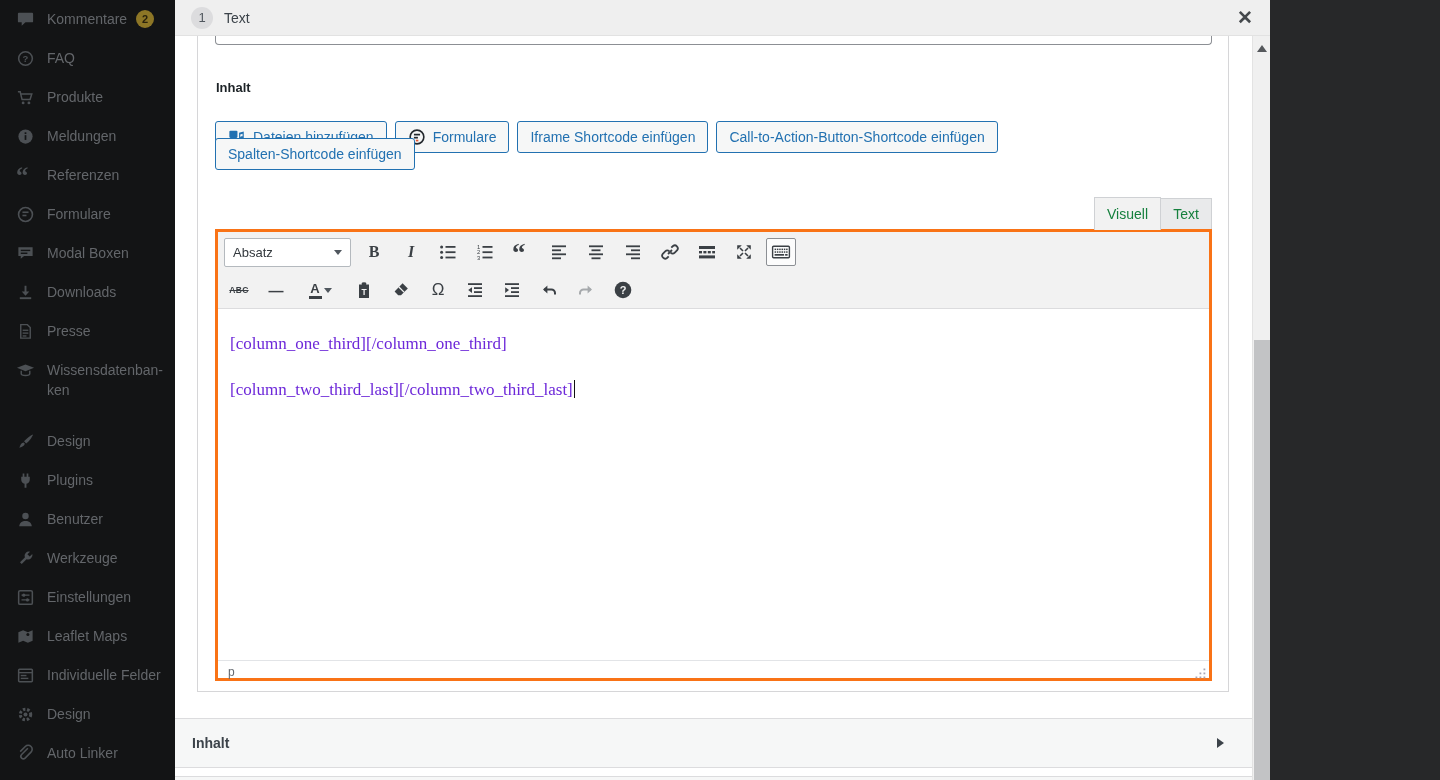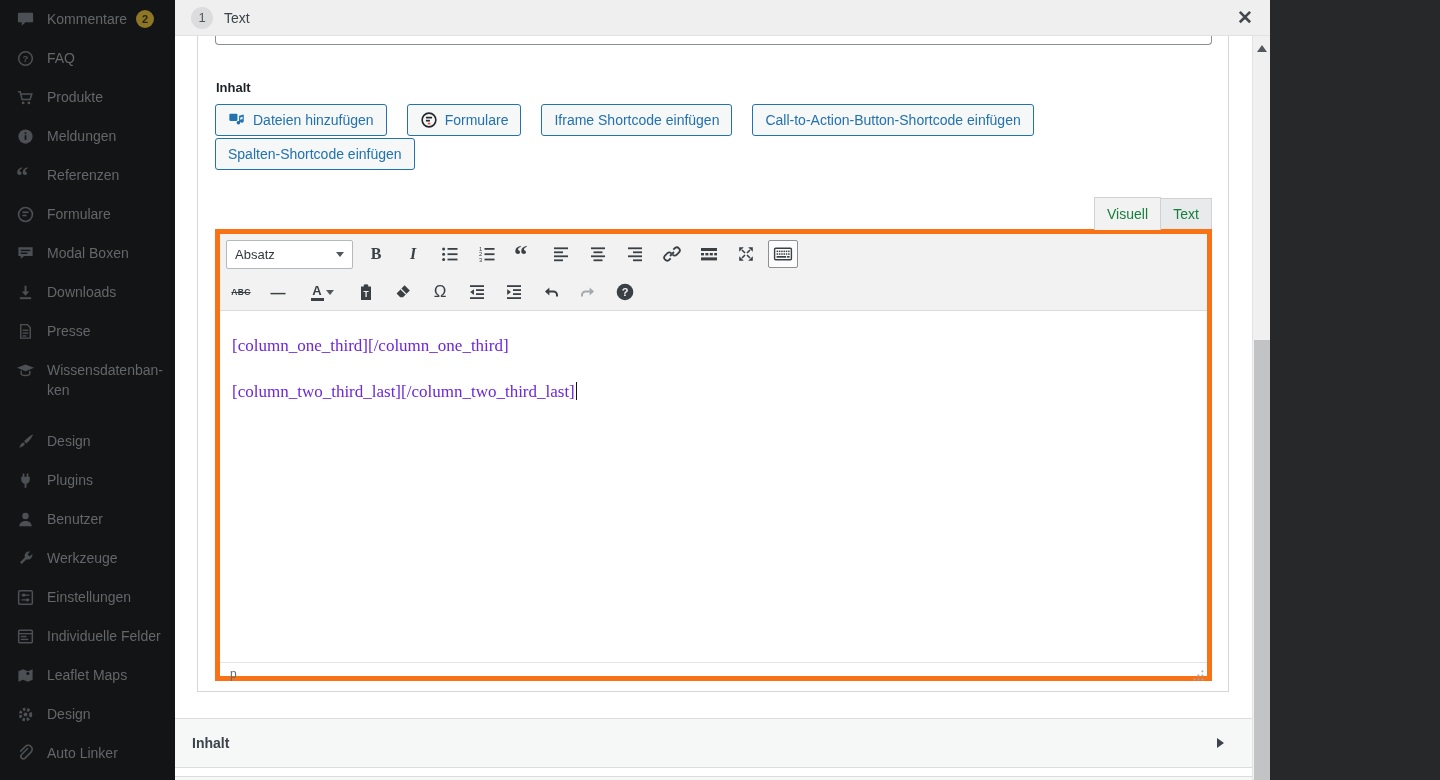--- a/index.html
+++ b/index.html
@@ -34,7 +34,7 @@
   .field-box { position:absolute; left:22px; top:36px; width:1032px; height:656px; background:#fff; border:1px solid #d6d6d8; border-top:none; }
   .input-remnant { position:absolute; left:17px; top:0; width:997px; height:9px; border:1px solid #8c8f94; border-top:none; border-radius:0 0 4px 4px; background:#fff; }
   .field-label { position:absolute; left:18px; top:44px; font-size:13px; font-weight:bold; color:#1d2327; }
-  .btn-row1 { position:absolute; left:17px; top:68px; display:flex; gap:20px; }
+  .btn-row1 { position:absolute; left:17px; top:85px; display:flex; gap:8px; }
   .btn-row2 { position:absolute; left:17px; top:102px; display:flex; gap:8px; }
   .wp-btn { display:inline-flex; align-items:center; gap:7px; height:32px; padding:0 12px; background:#f6f7f7; border:1px solid #2271b1; border-radius:3px; color:#2271b1; font-size:14px; cursor:pointer; font-family:inherit; white-space:nowrap; }
   .wp-btn .btn-ic { width:18px; height:18px; color:#2271b1; }

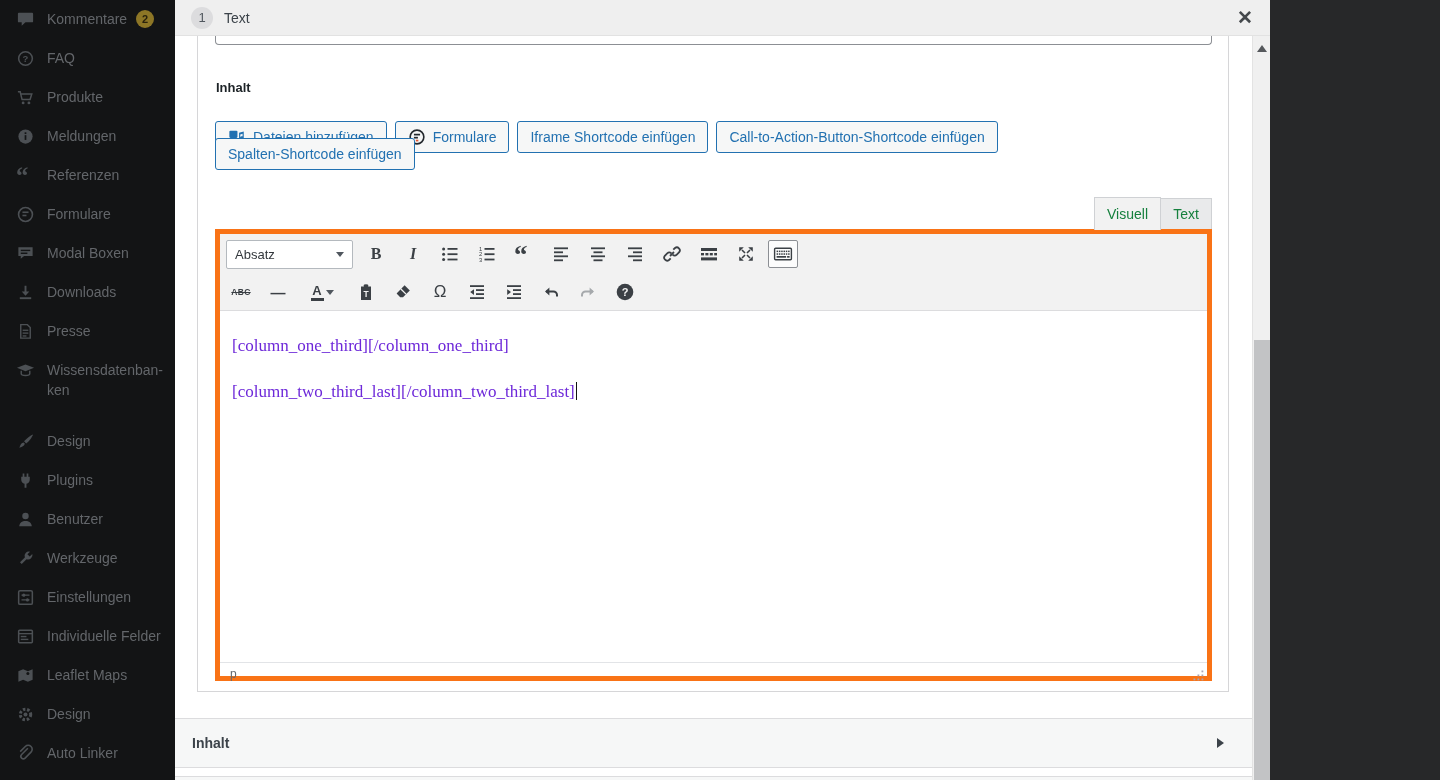--- a/index.html
+++ b/index.html
@@ -45,7 +45,7 @@
   .tab-text { right:16px; top:162px; height:31px; background:#e9eaeb; }
 
   
-  .editor { position:absolute; left:17px; top:193px; width:997px; height:452px; border:5px solid #f97316; background:#fff; }
+  .editor { position:absolute; left:17px; top:193px; width:997px; height:452px; border:3px solid #f97316; background:#fff; }
   .mce-row { display:flex; align-items:center; background:#f2f2f2; padding-left:6px; }
   .mce-row1 { height:40px; }
   .mce-row2 { height:37px; border-bottom:1px solid #dcdcde; }

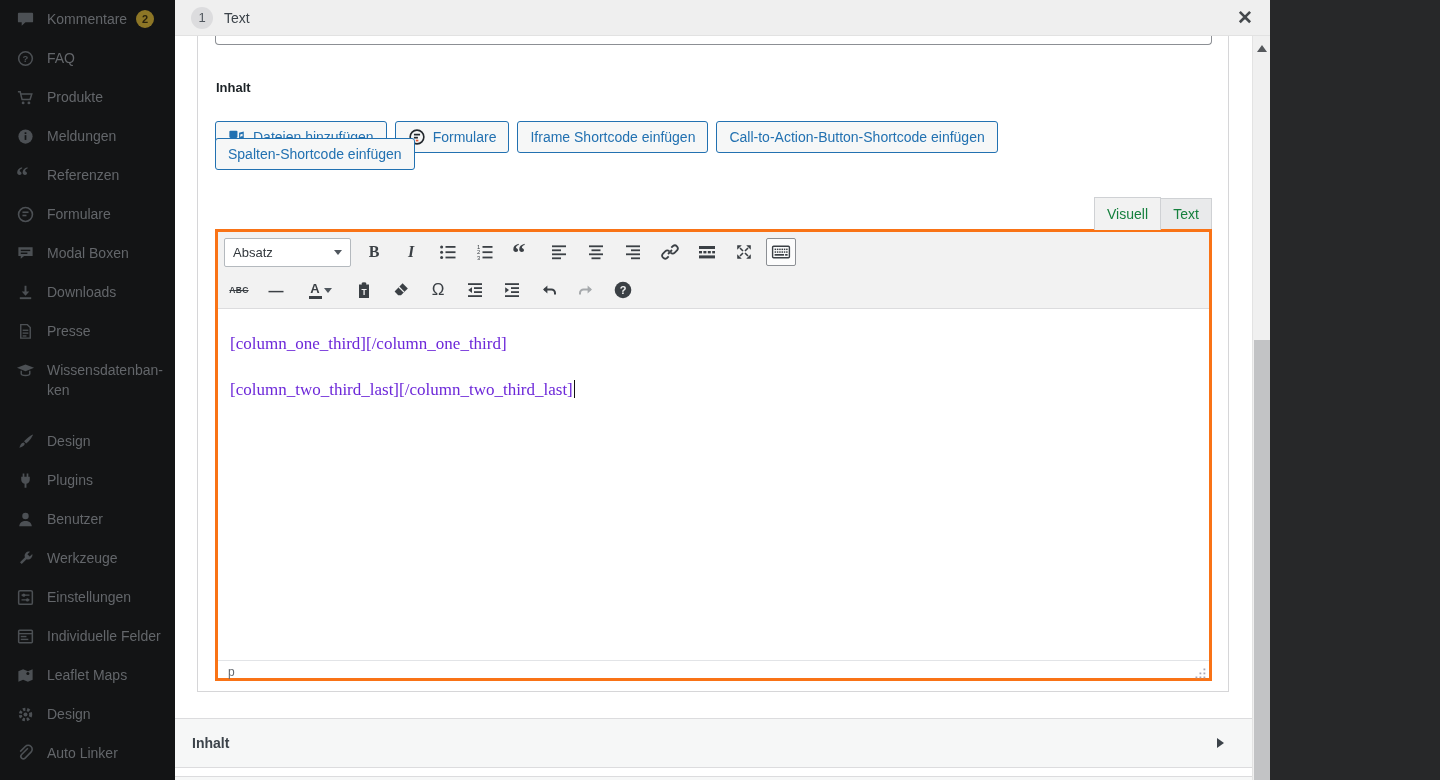--- a/index.html
+++ b/index.html
@@ -226,6 +226,15 @@
   <div class="sb-item">
     <span class="sb-ic">
         <svg viewBox="0 0 20 20" fill="currentColor">
+          <path d="M2.5 5.5l5-2 5 2 5-2v11l-5 2-5-2-5 2z"></path>
+          <circle cx="12.5" cy="8" r="1.6" fill="#131415"></circle>
+        </svg>
+      </span>
+    <span class="sb-label">Leaflet Maps</span>
+  </div>
+  <div class="sb-item">
+    <span class="sb-ic">
+        <svg viewBox="0 0 20 20" fill="currentColor">
           <rect x="2.8" y="3.5" width="14.4" height="13" rx="1" fill="none" stroke="currentColor" stroke-width="1.6"></rect>
           <path d="M2.8 7h14.4" stroke="currentColor" stroke-width="1.4"></path>
           <rect x="5" y="9.3" width="6" height="1.5"></rect>
@@ -233,15 +242,6 @@
         </svg>
       </span>
     <span class="sb-label">Individuelle Felder</span>
-  </div>
-  <div class="sb-item">
-    <span class="sb-ic">
-        <svg viewBox="0 0 20 20" fill="currentColor">
-          <path d="M2.5 5.5l5-2 5 2 5-2v11l-5 2-5-2-5 2z"></path>
-          <circle cx="12.5" cy="8" r="1.6" fill="#131415"></circle>
-        </svg>
-      </span>
-    <span class="sb-label">Leaflet Maps</span>
   </div>
   <div class="sb-item">
     <span class="sb-ic">

